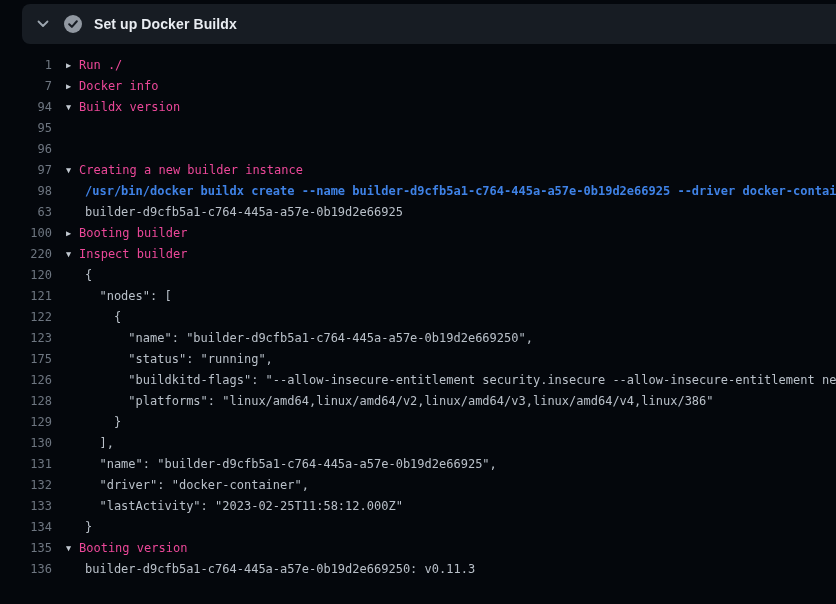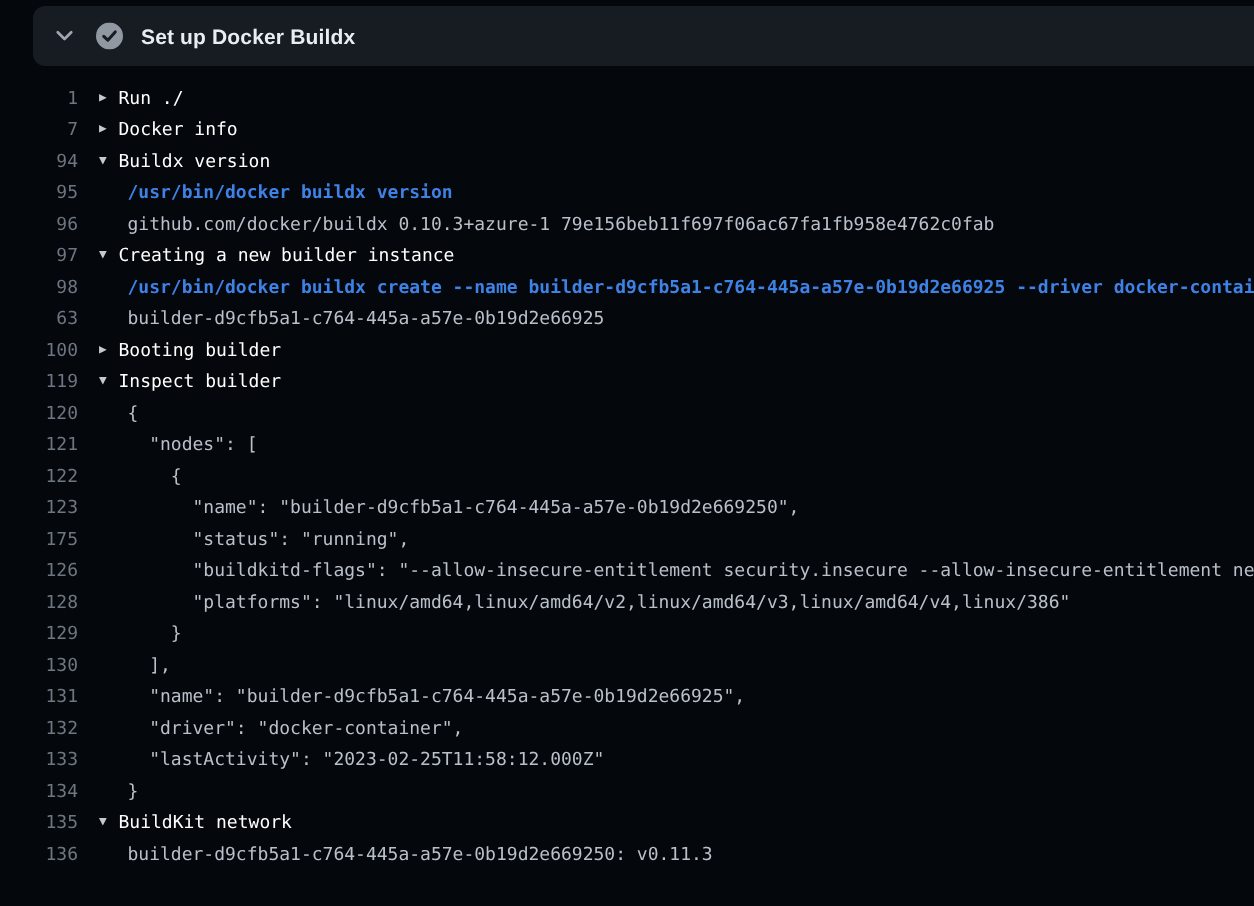--- a/index.html
+++ b/index.html
@@ -62,7 +62,7 @@
     flex:0 0 13px;
   }
   .indent { display:inline-block; width:19px; flex:0 0 19px; }
-  .log-row.group   .line-text { color:#ffffff;text-align:right; }
+  .log-row.group   .line-text { color:#ec4899;text-align:right; }
   .log-row.command .line-text { color:#3f82e6; font-weight:700; }
   .log-row.output  .line-text { color:#b9c0c9; }
   .log-row.group { cursor:pointer; }

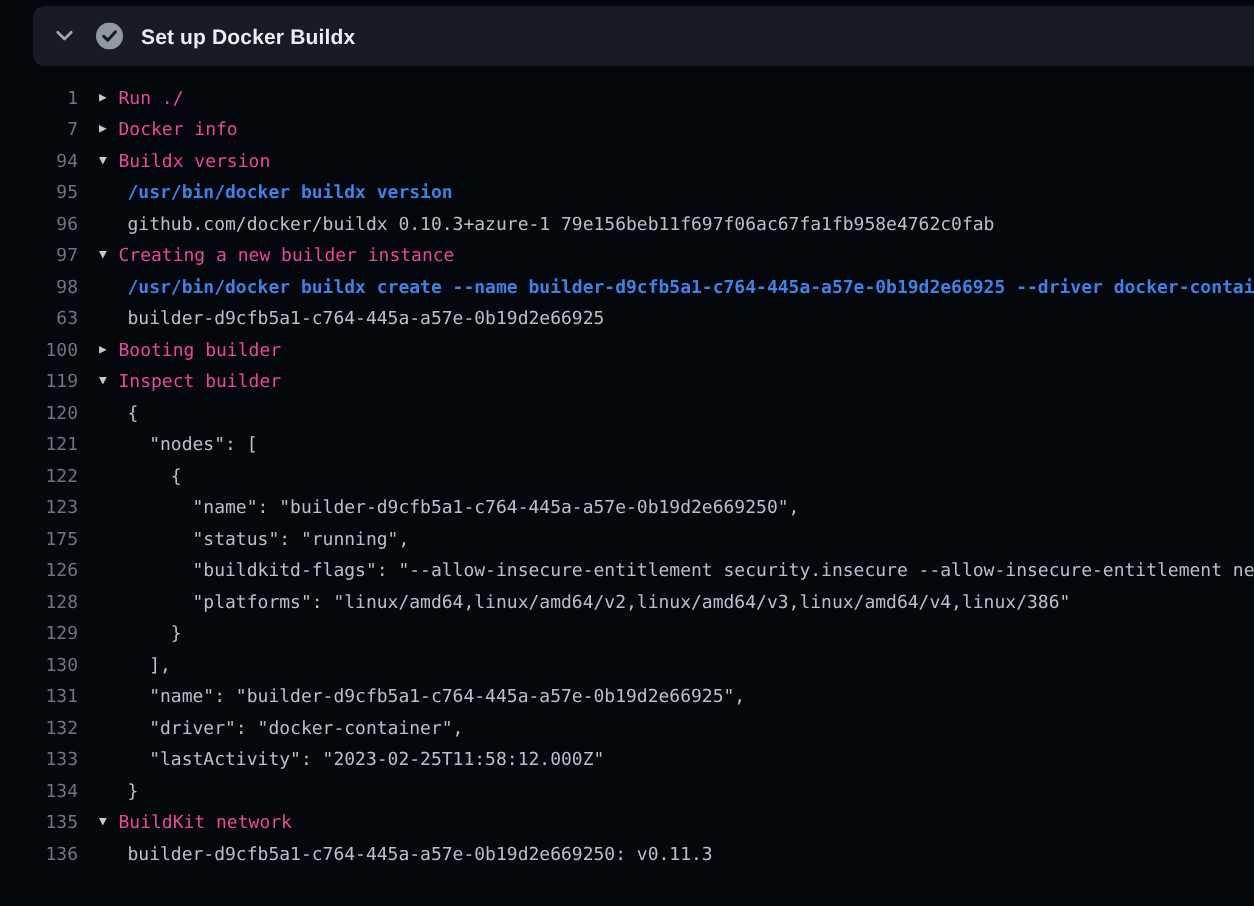--- a/index.html
+++ b/index.html
@@ -114,11 +114,6 @@
   </div>
     <div class="log-row command">
     <span class="line-num">95</span>
-    <span class="line-content">
-      
-      <span class="indent"></span>
-      <span class="line-text">/usr/bin/docker buildx version</span>
-    </span>
   </div>
     <div class="log-row output">
     <span class="line-num">96</span>

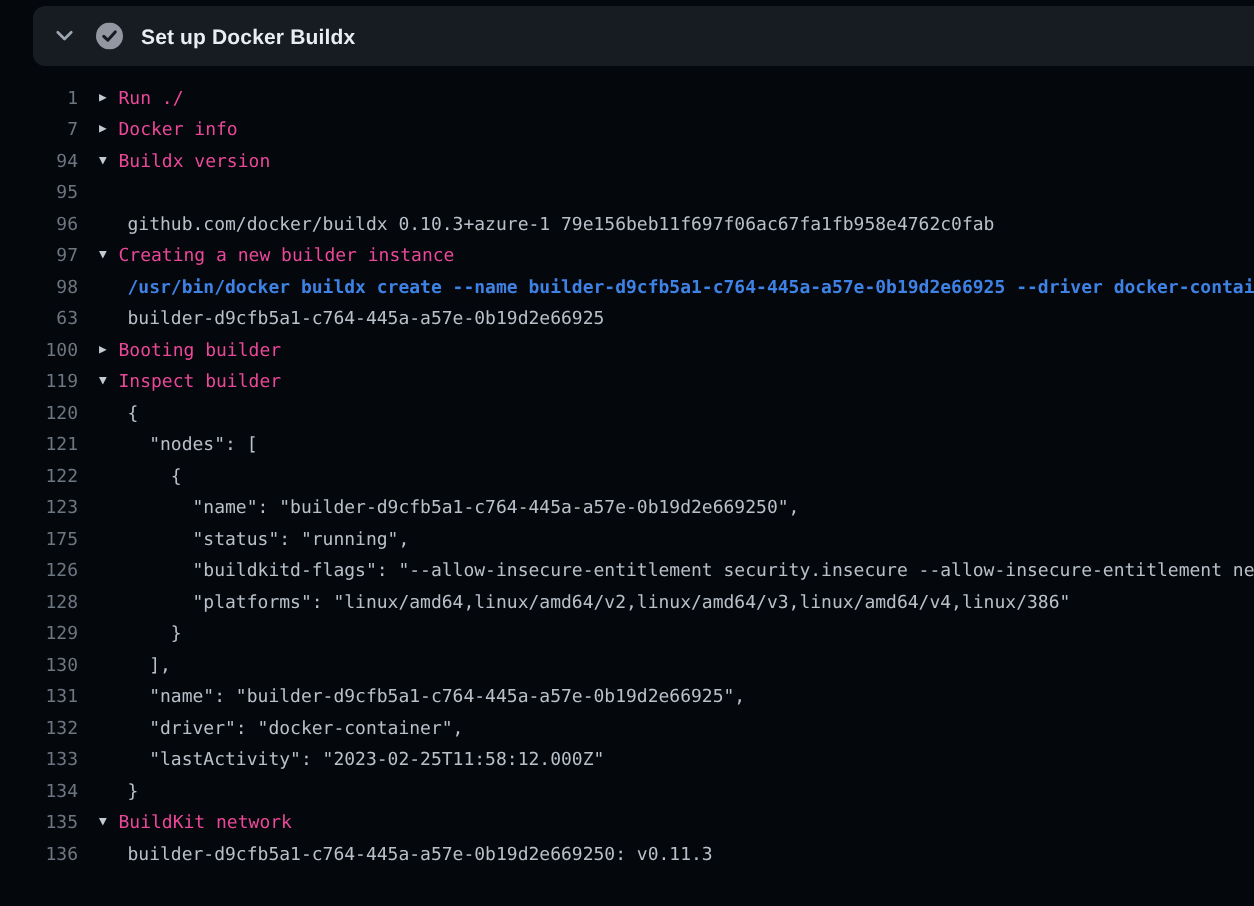--- a/index.html
+++ b/index.html
@@ -117,11 +117,6 @@
   </div>
     <div class="log-row output">
     <span class="line-num">96</span>
-    <span class="line-content">
-      
-      <span class="indent"></span>
-      <span class="line-text">github.com/docker/buildx 0.10.3+azure-1 79e156beb11f697f06ac67fa1fb958e4762c0fab</span>
-    </span>
   </div>
     <div class="log-row group">
     <span class="line-num">97</span>

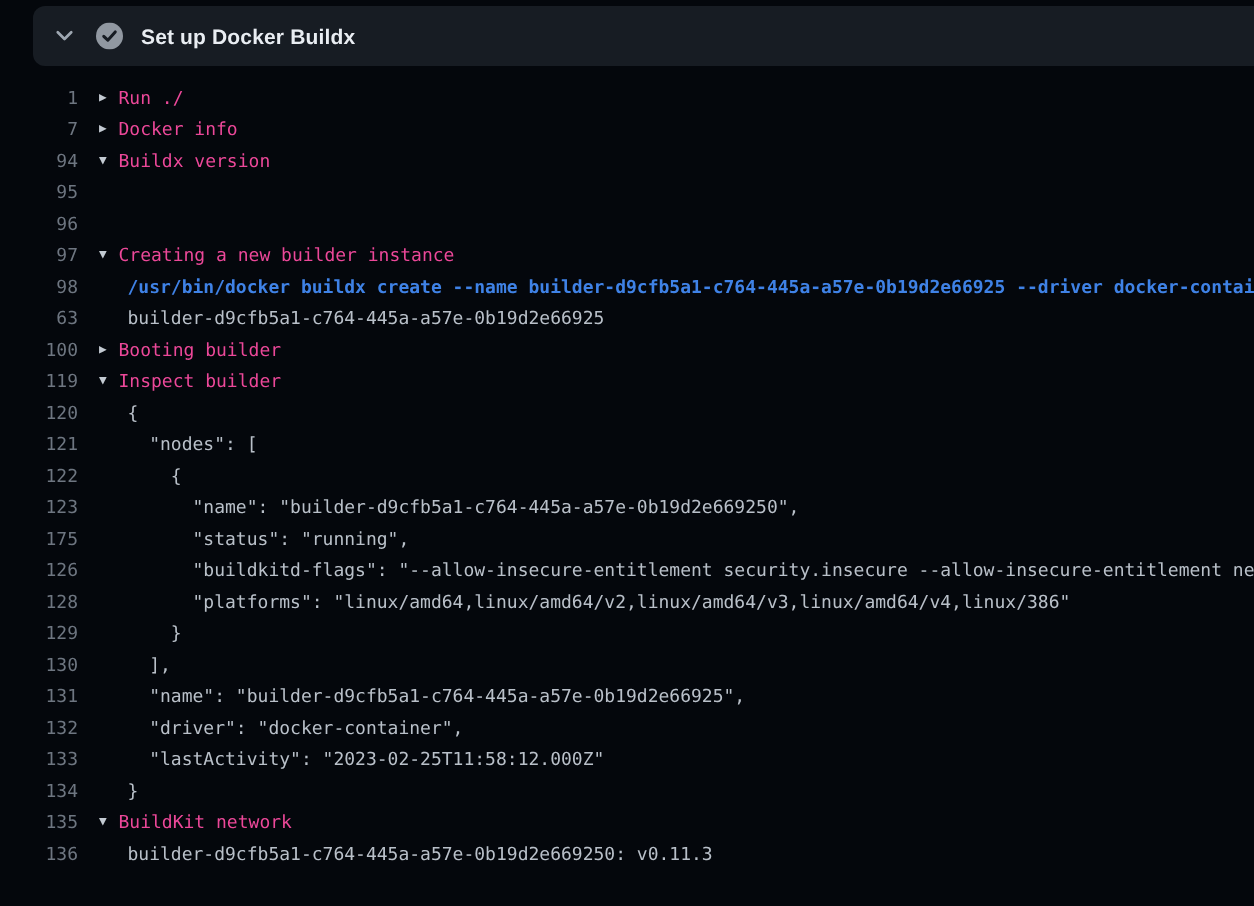--- a/index.html
+++ b/index.html
@@ -151,7 +151,7 @@
     </span>
   </div>
     <div class="log-row group">
-    <span class="line-num">119</span>
+    <span class="line-num">220</span>
     <span class="line-content">
       <span class="arrow">▼</span>
       

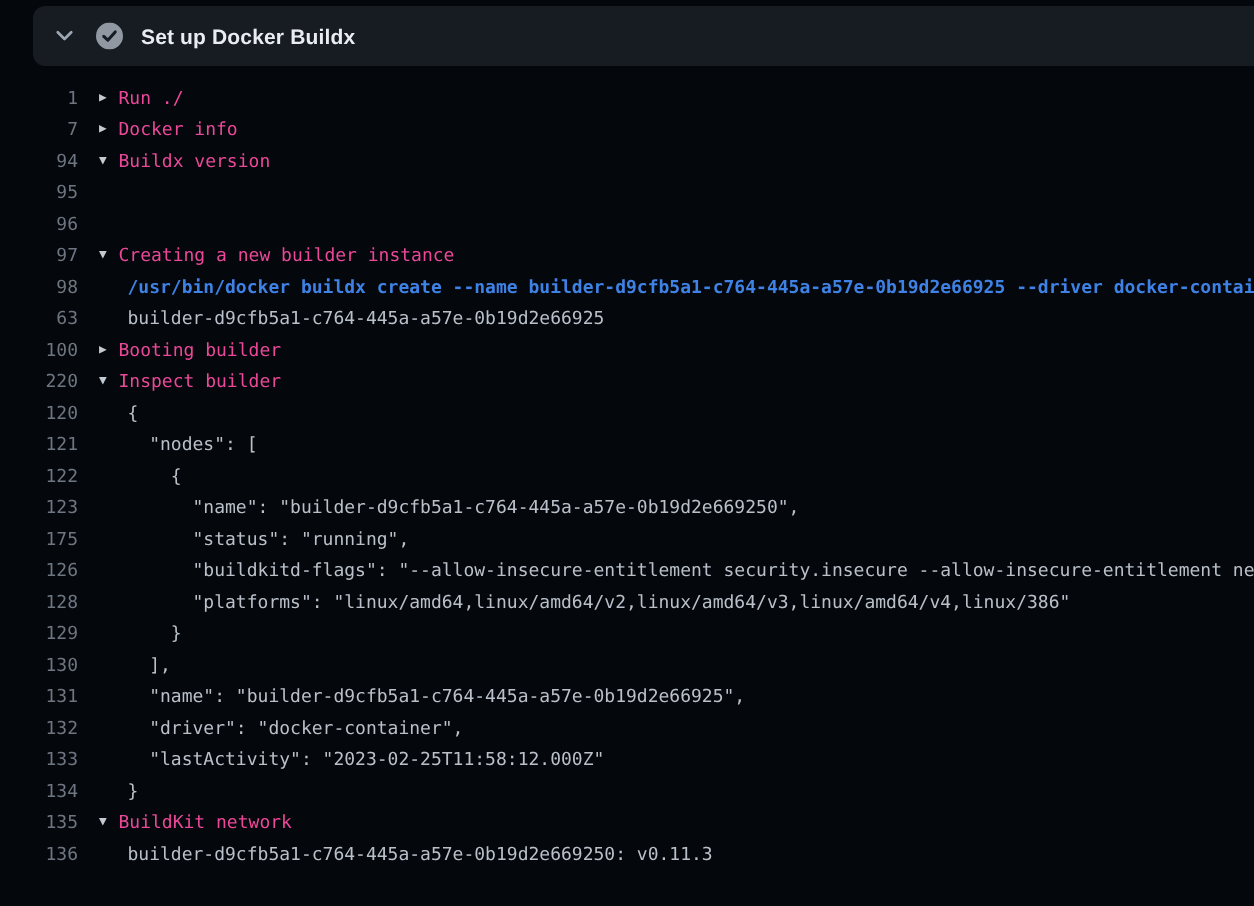--- a/index.html
+++ b/index.html
@@ -267,7 +267,7 @@
     <span class="line-content">
       <span class="arrow">▼</span>
       
-      <span class="line-text">BuildKit network</span>
+      <span class="line-text">Booting version</span>
     </span>
   </div>
     <div class="log-row output">

